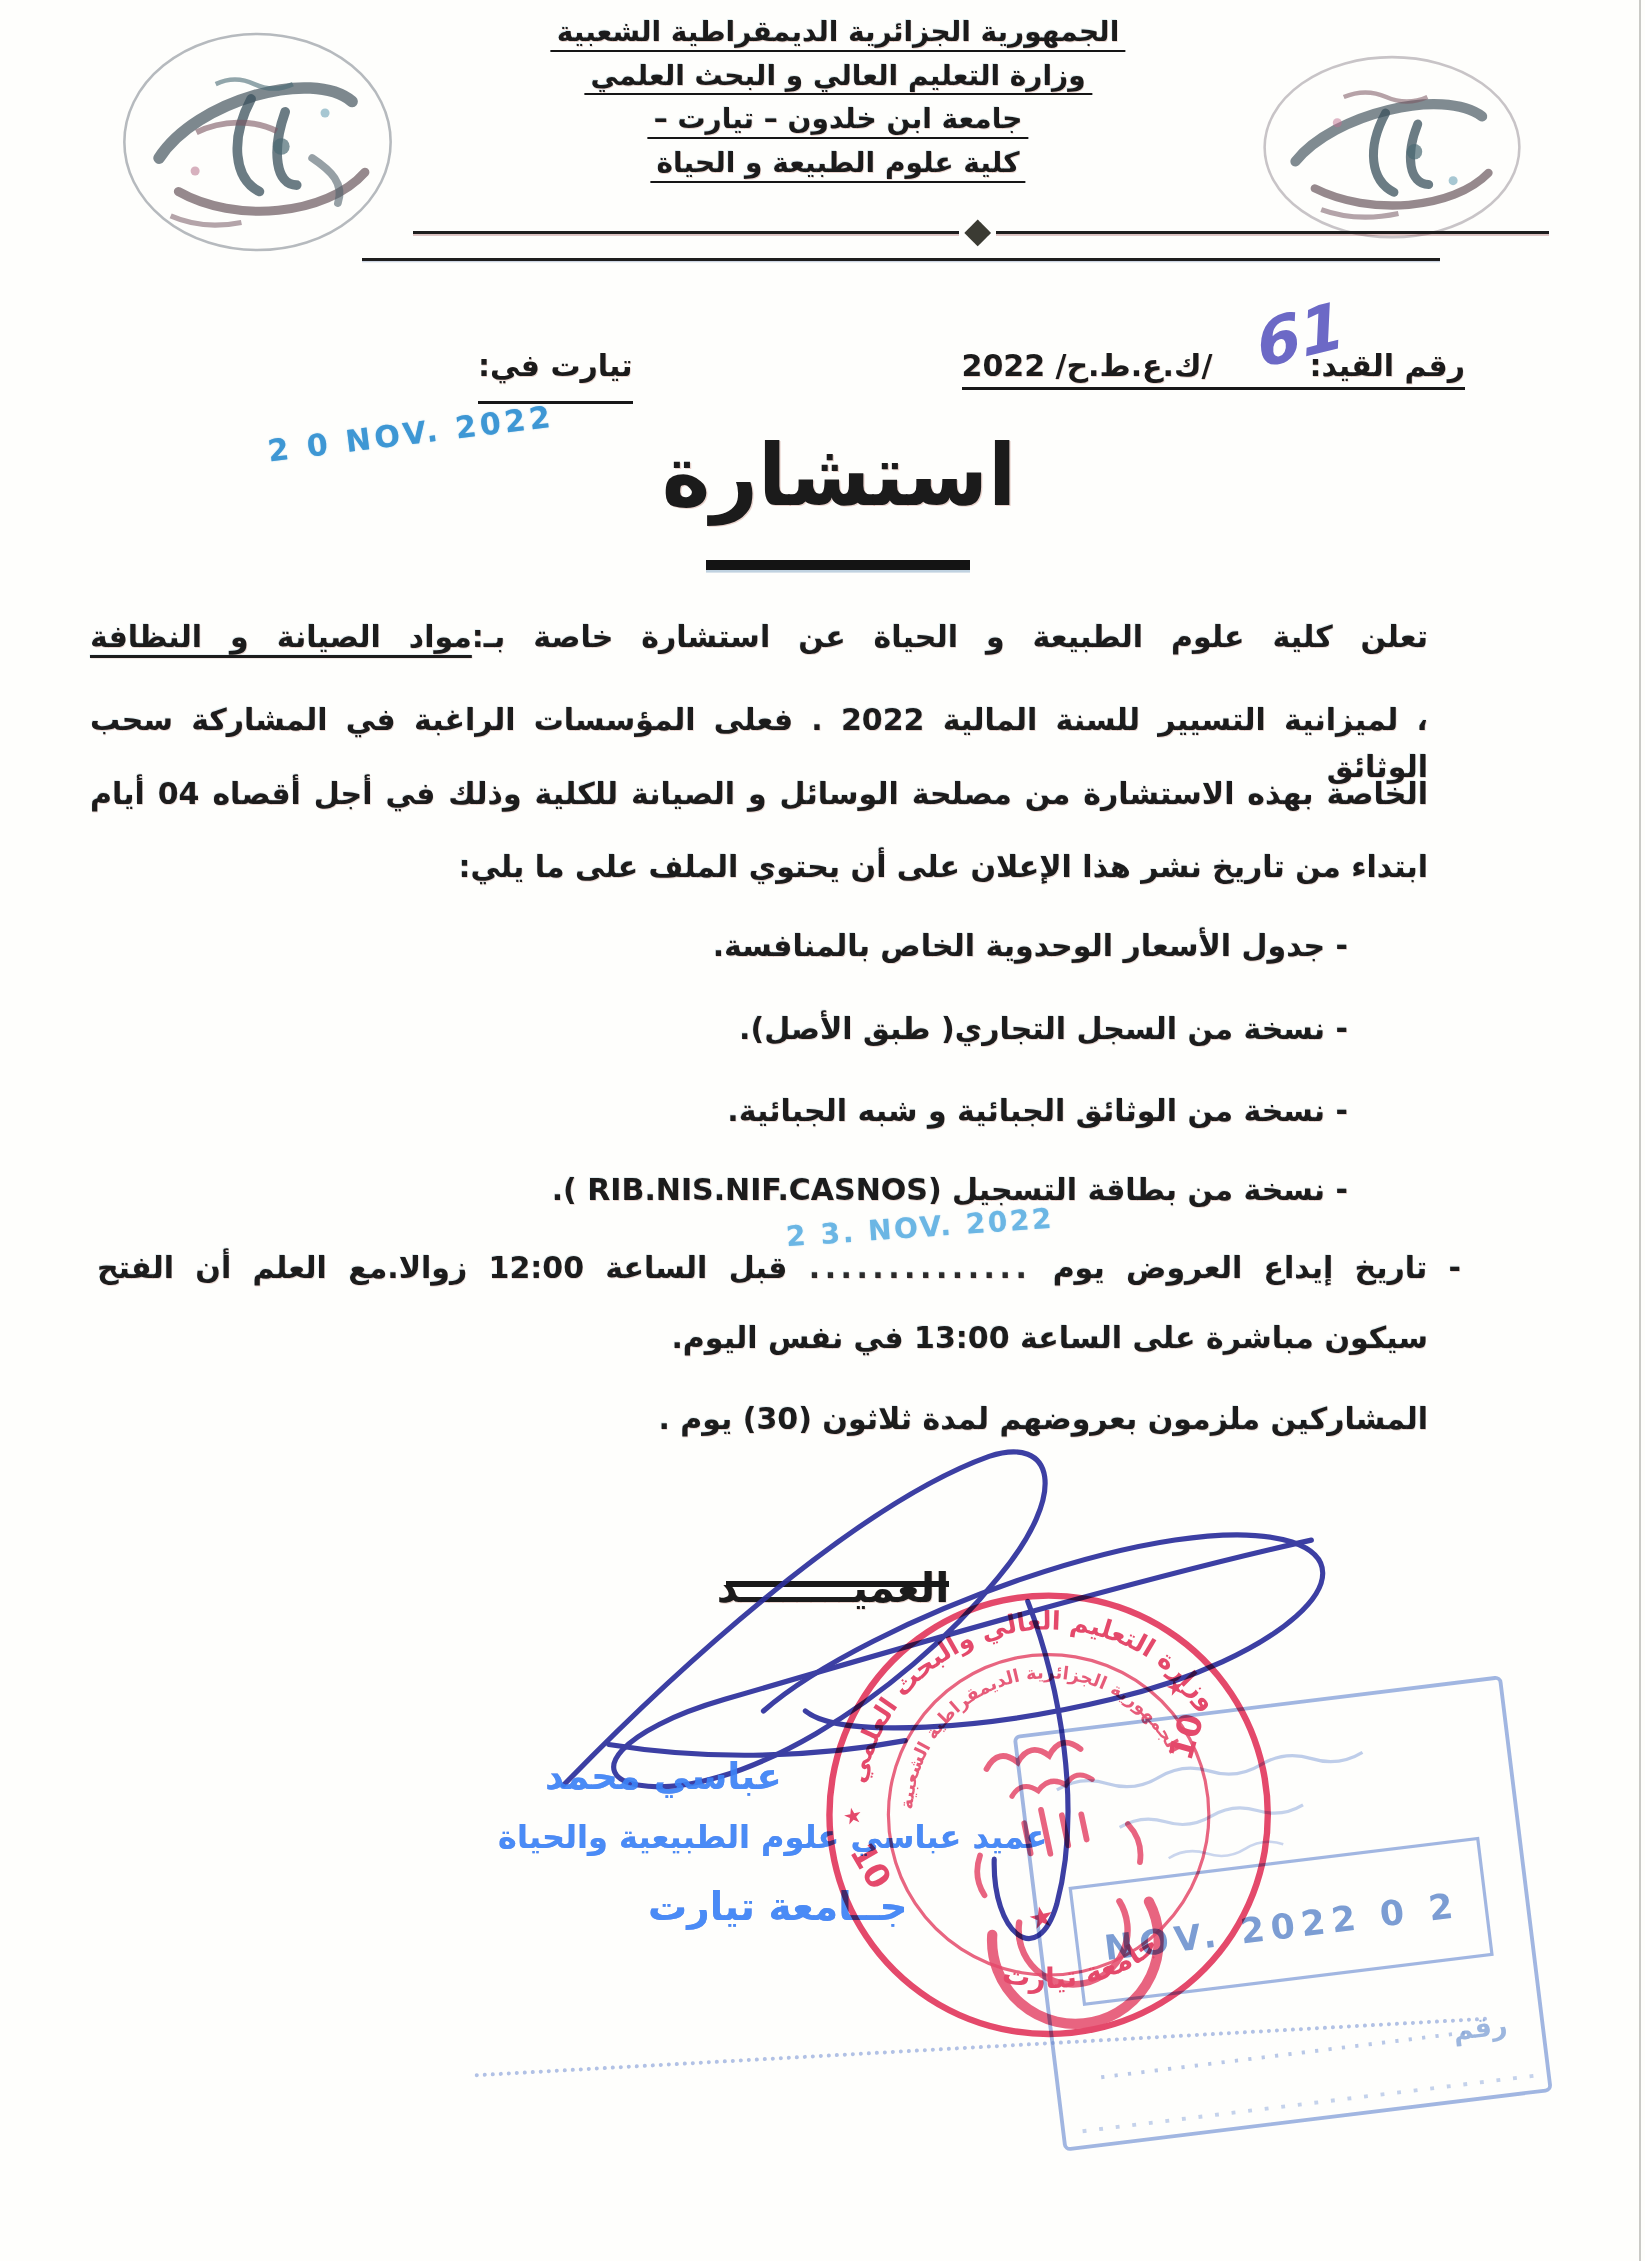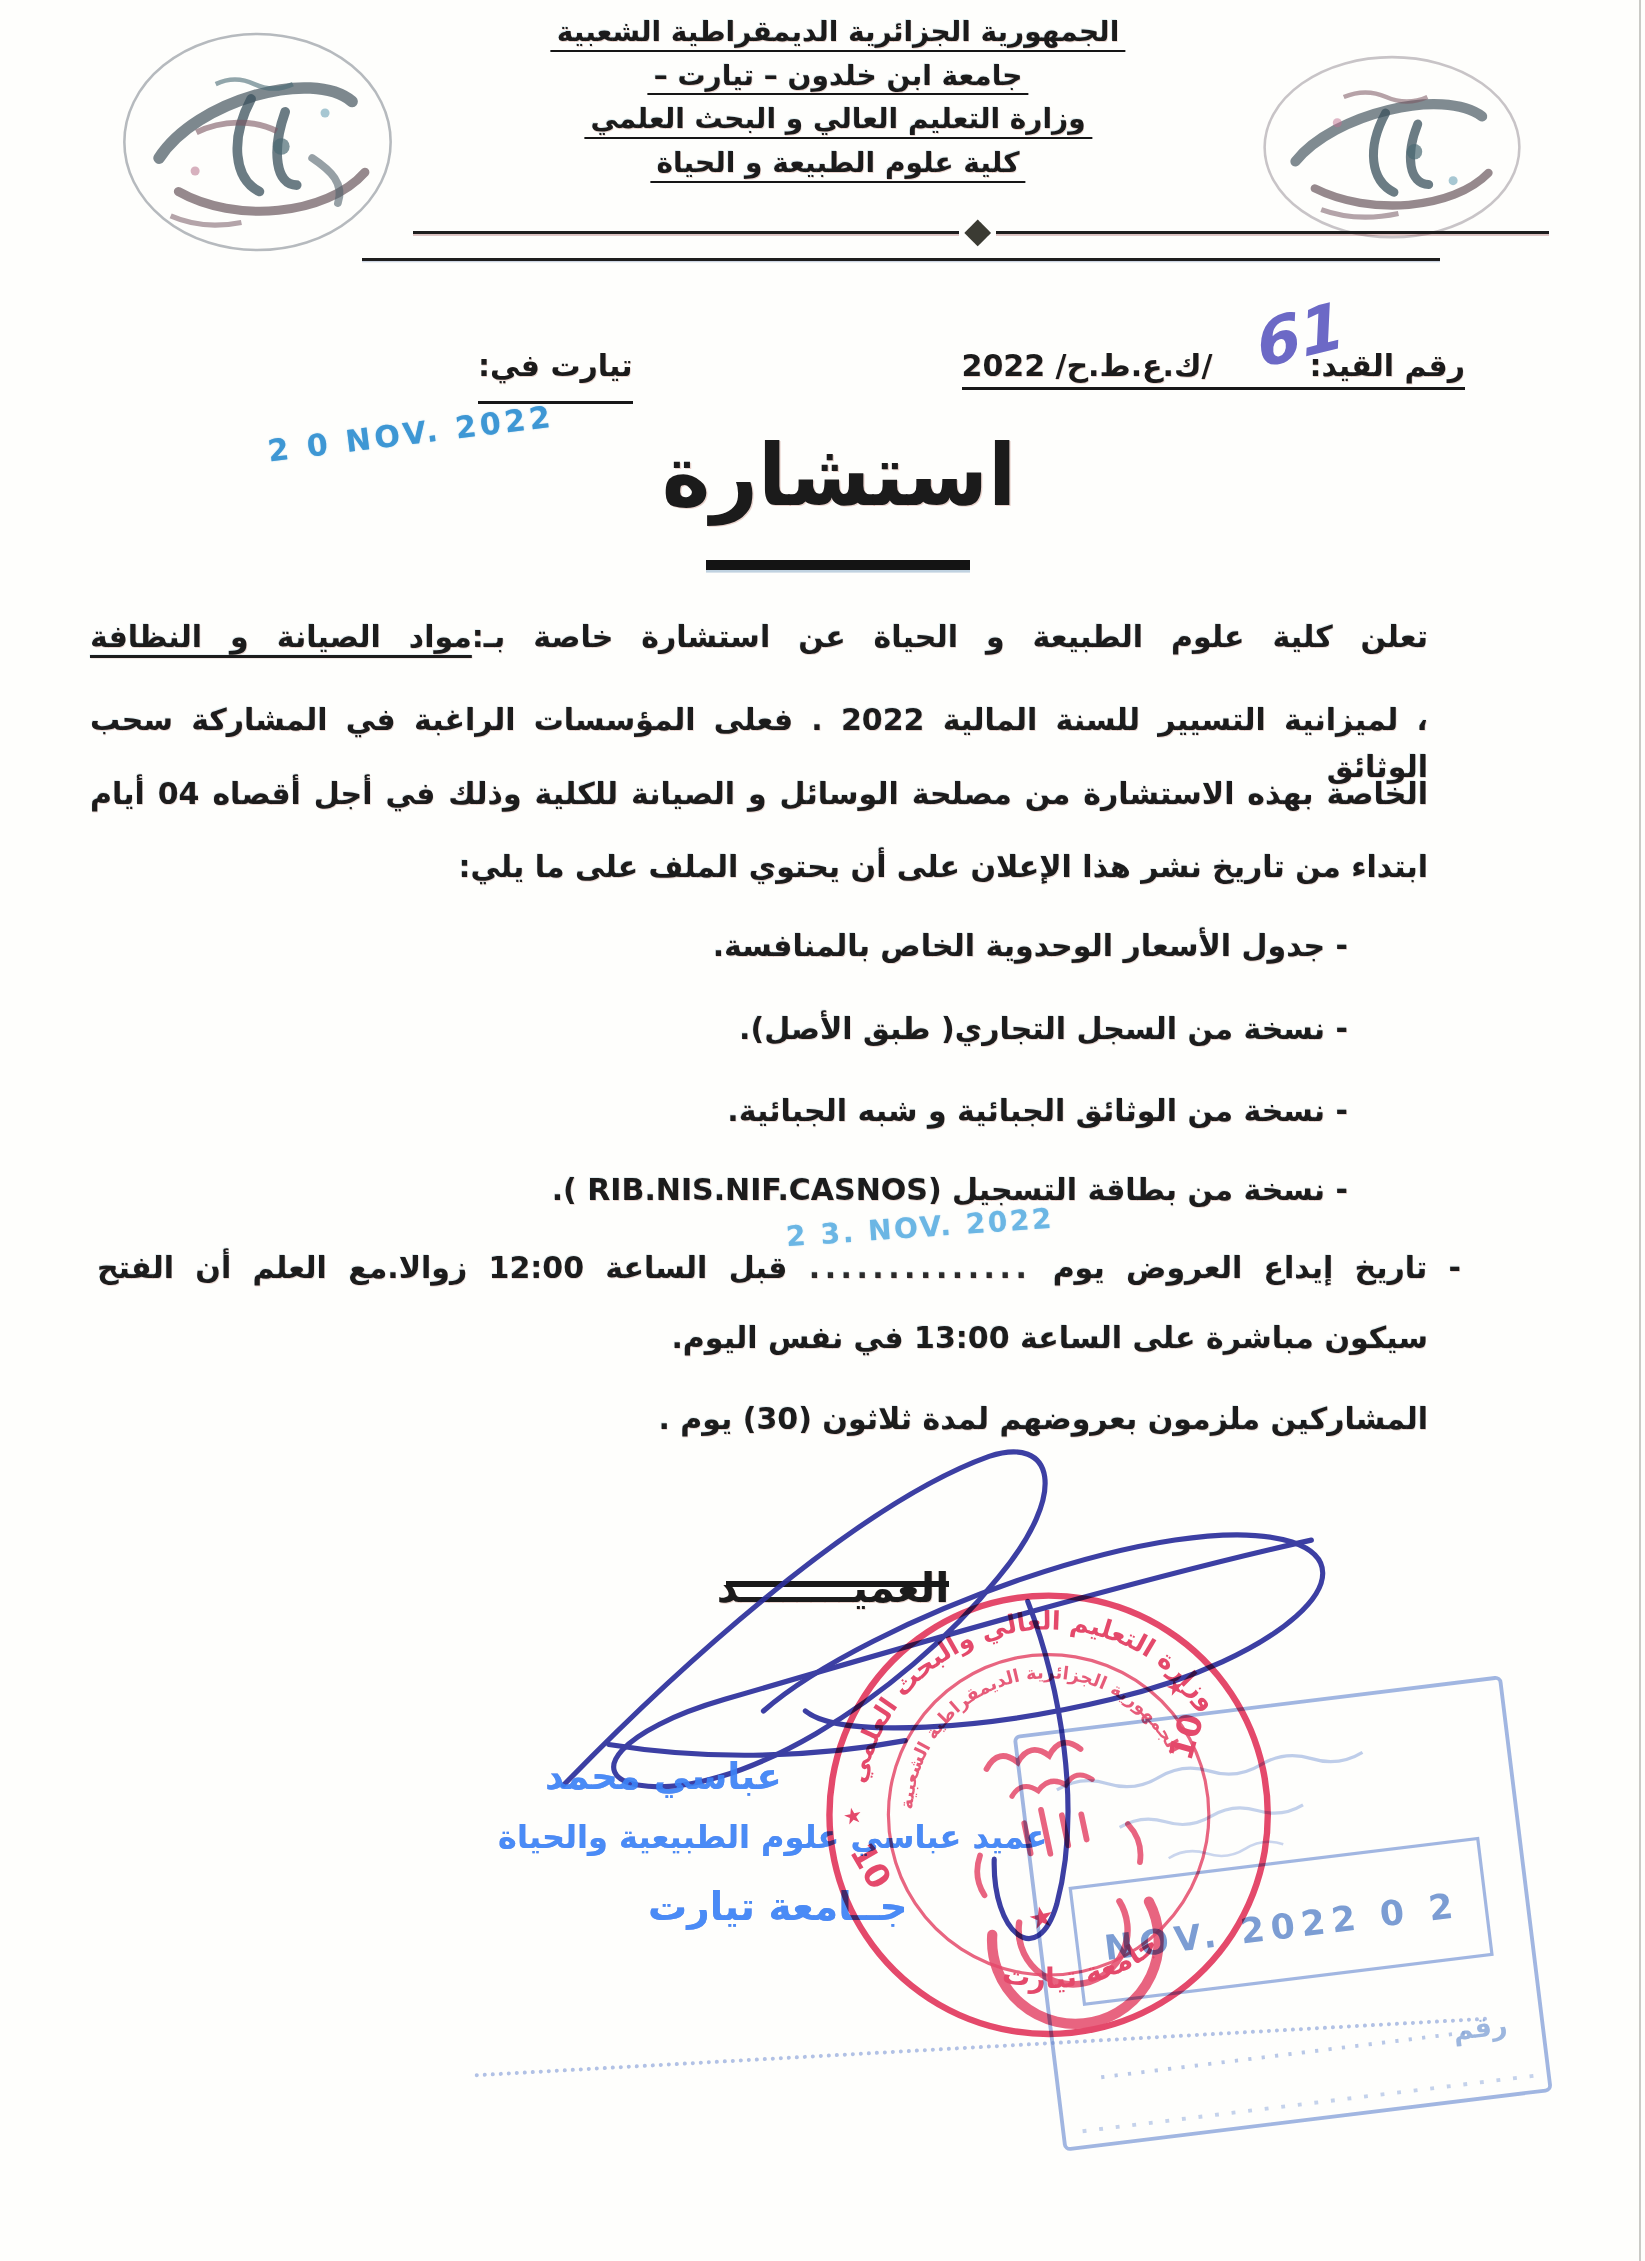--- a/index.html
+++ b/index.html
@@ -151,8 +151,8 @@
 
   <div class="hdr">
     <div><span class="hline">الجمهورية الجزائرية الديمقراطية الشعبية</span></div>
+    <div><span class="hline">وزارة التعليم العالي و البحث العلمي</span></div>
     <div><span class="hline">جامعة ابن خلدون – تيارت –</span></div>
-    <div><span class="hline">وزارة التعليم العالي و البحث العلمي</span></div>
     <div><span class="hline">كلية علوم الطبيعة و الحياة</span></div>
   </div>
   <div class="divider1"></div>

